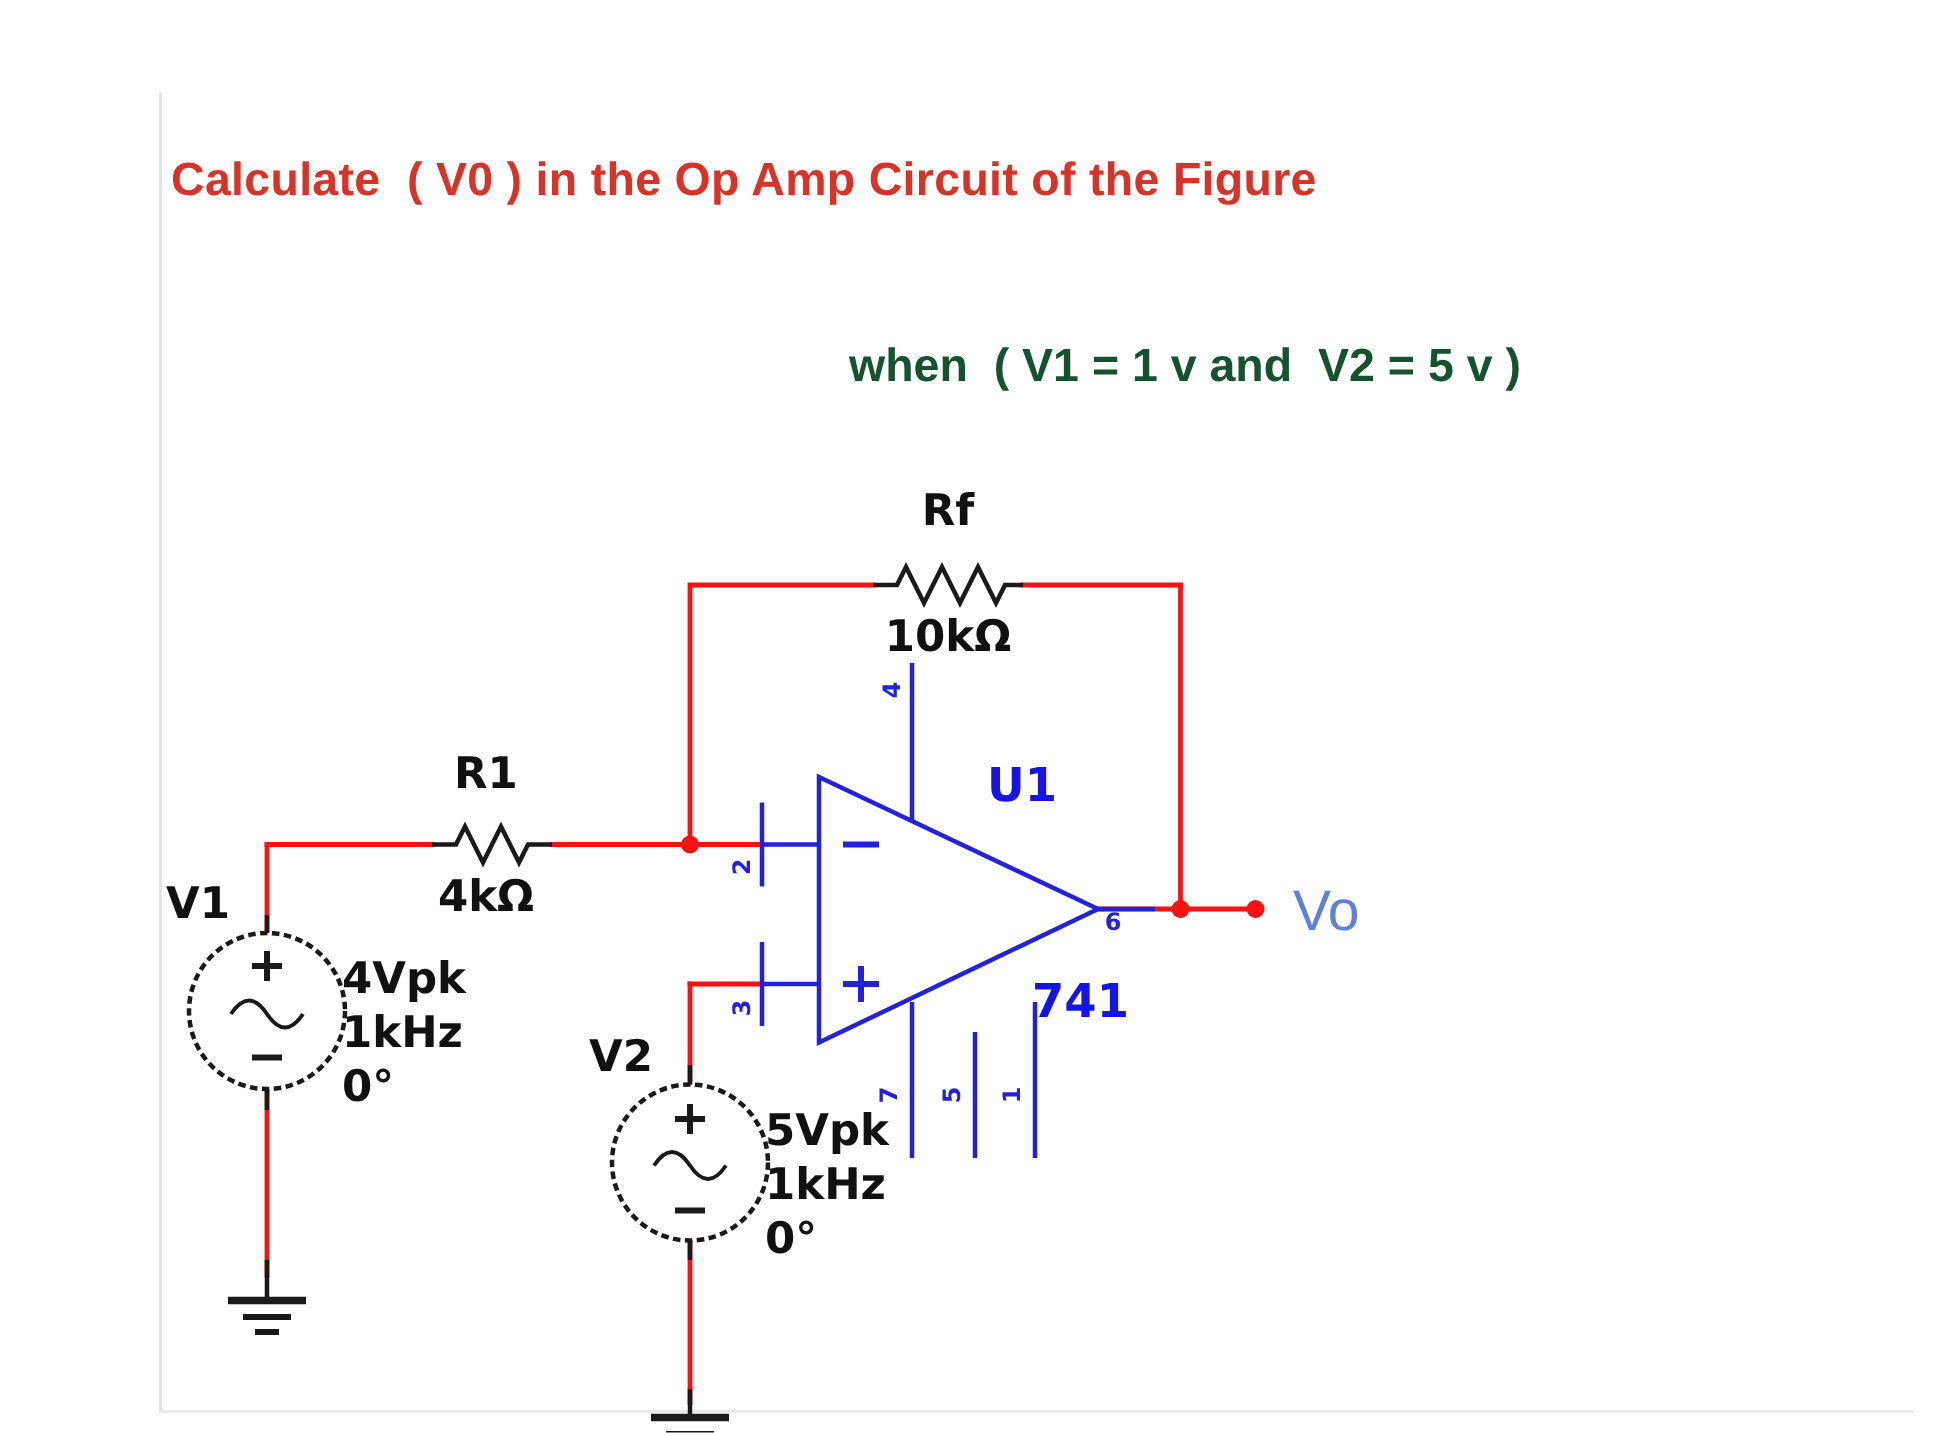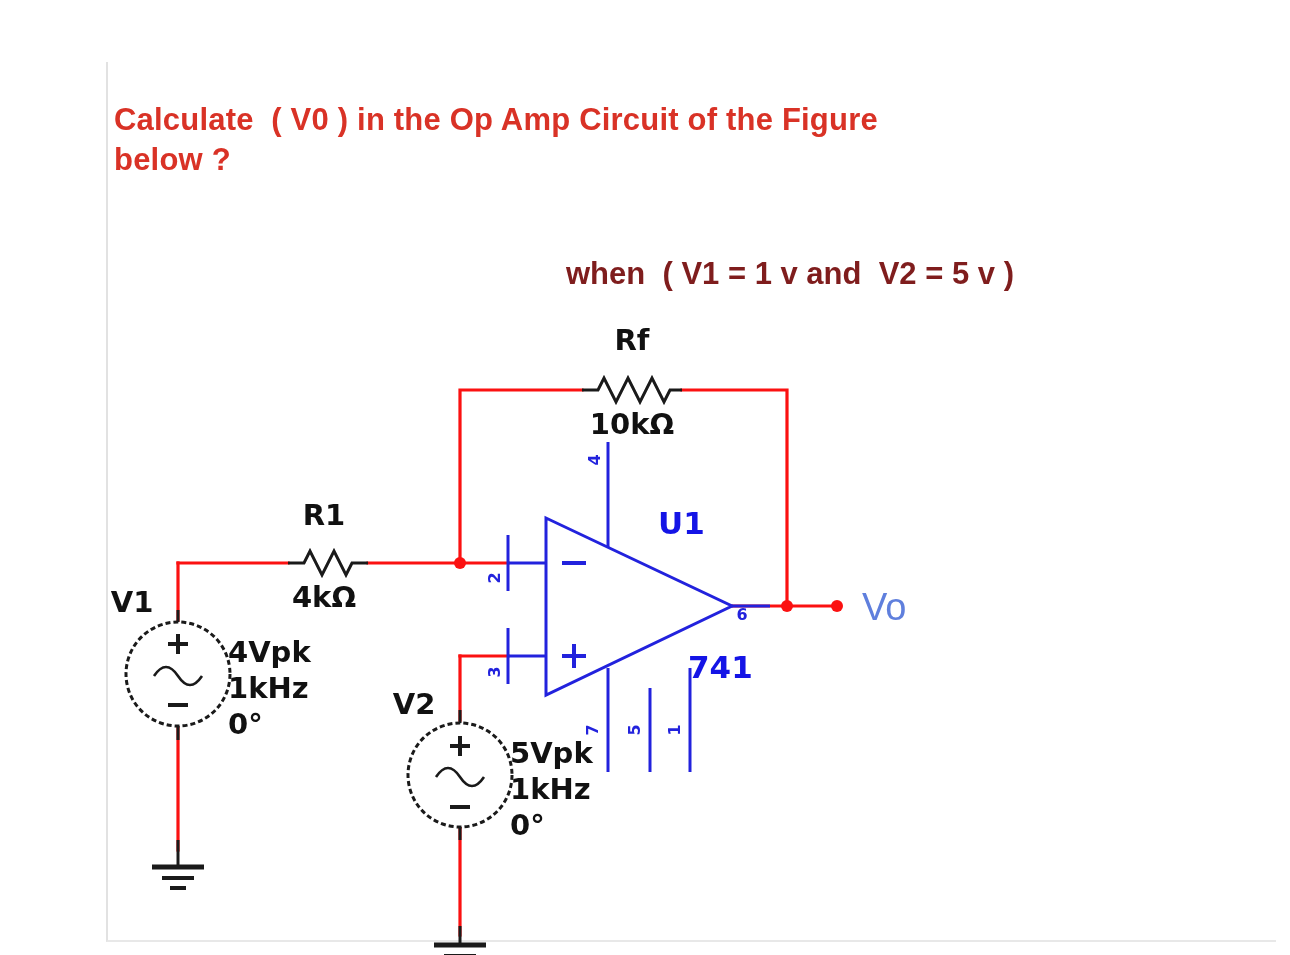--- a/index.html
+++ b/index.html
@@ -103,7 +103,6 @@
 
   <div id="question-block">
     <div class="q-line">Calculate  ( V0 ) in the Op Amp Circuit of the Figure</div>
-    <div class="q-line">below ?</div>
   </div>
 
   <div id="condition-line">when  ( V1 = 1 v and  V2 = 5 v )</div>

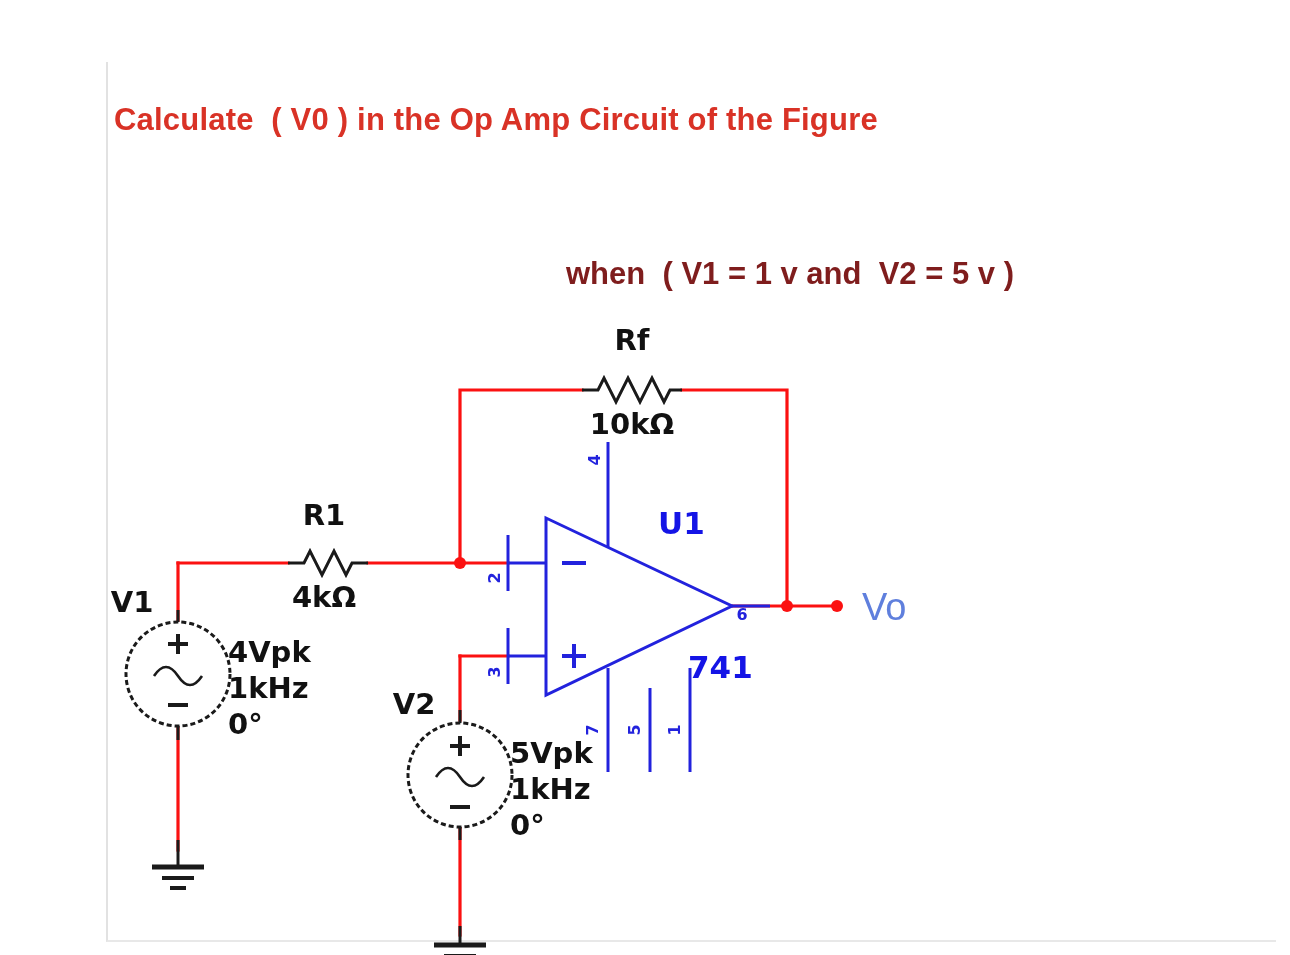--- a/index.html
+++ b/index.html
@@ -57,10 +57,9 @@
     top: 224px;
     font-size: 31px;
     font-weight: bold;
-    color: #7f1d1d;
+    color: #14532d;
     line-height: 40px;
     white-space: pre;
-    margin-top: 30px;
   }
 
   #circuit-wrap {

